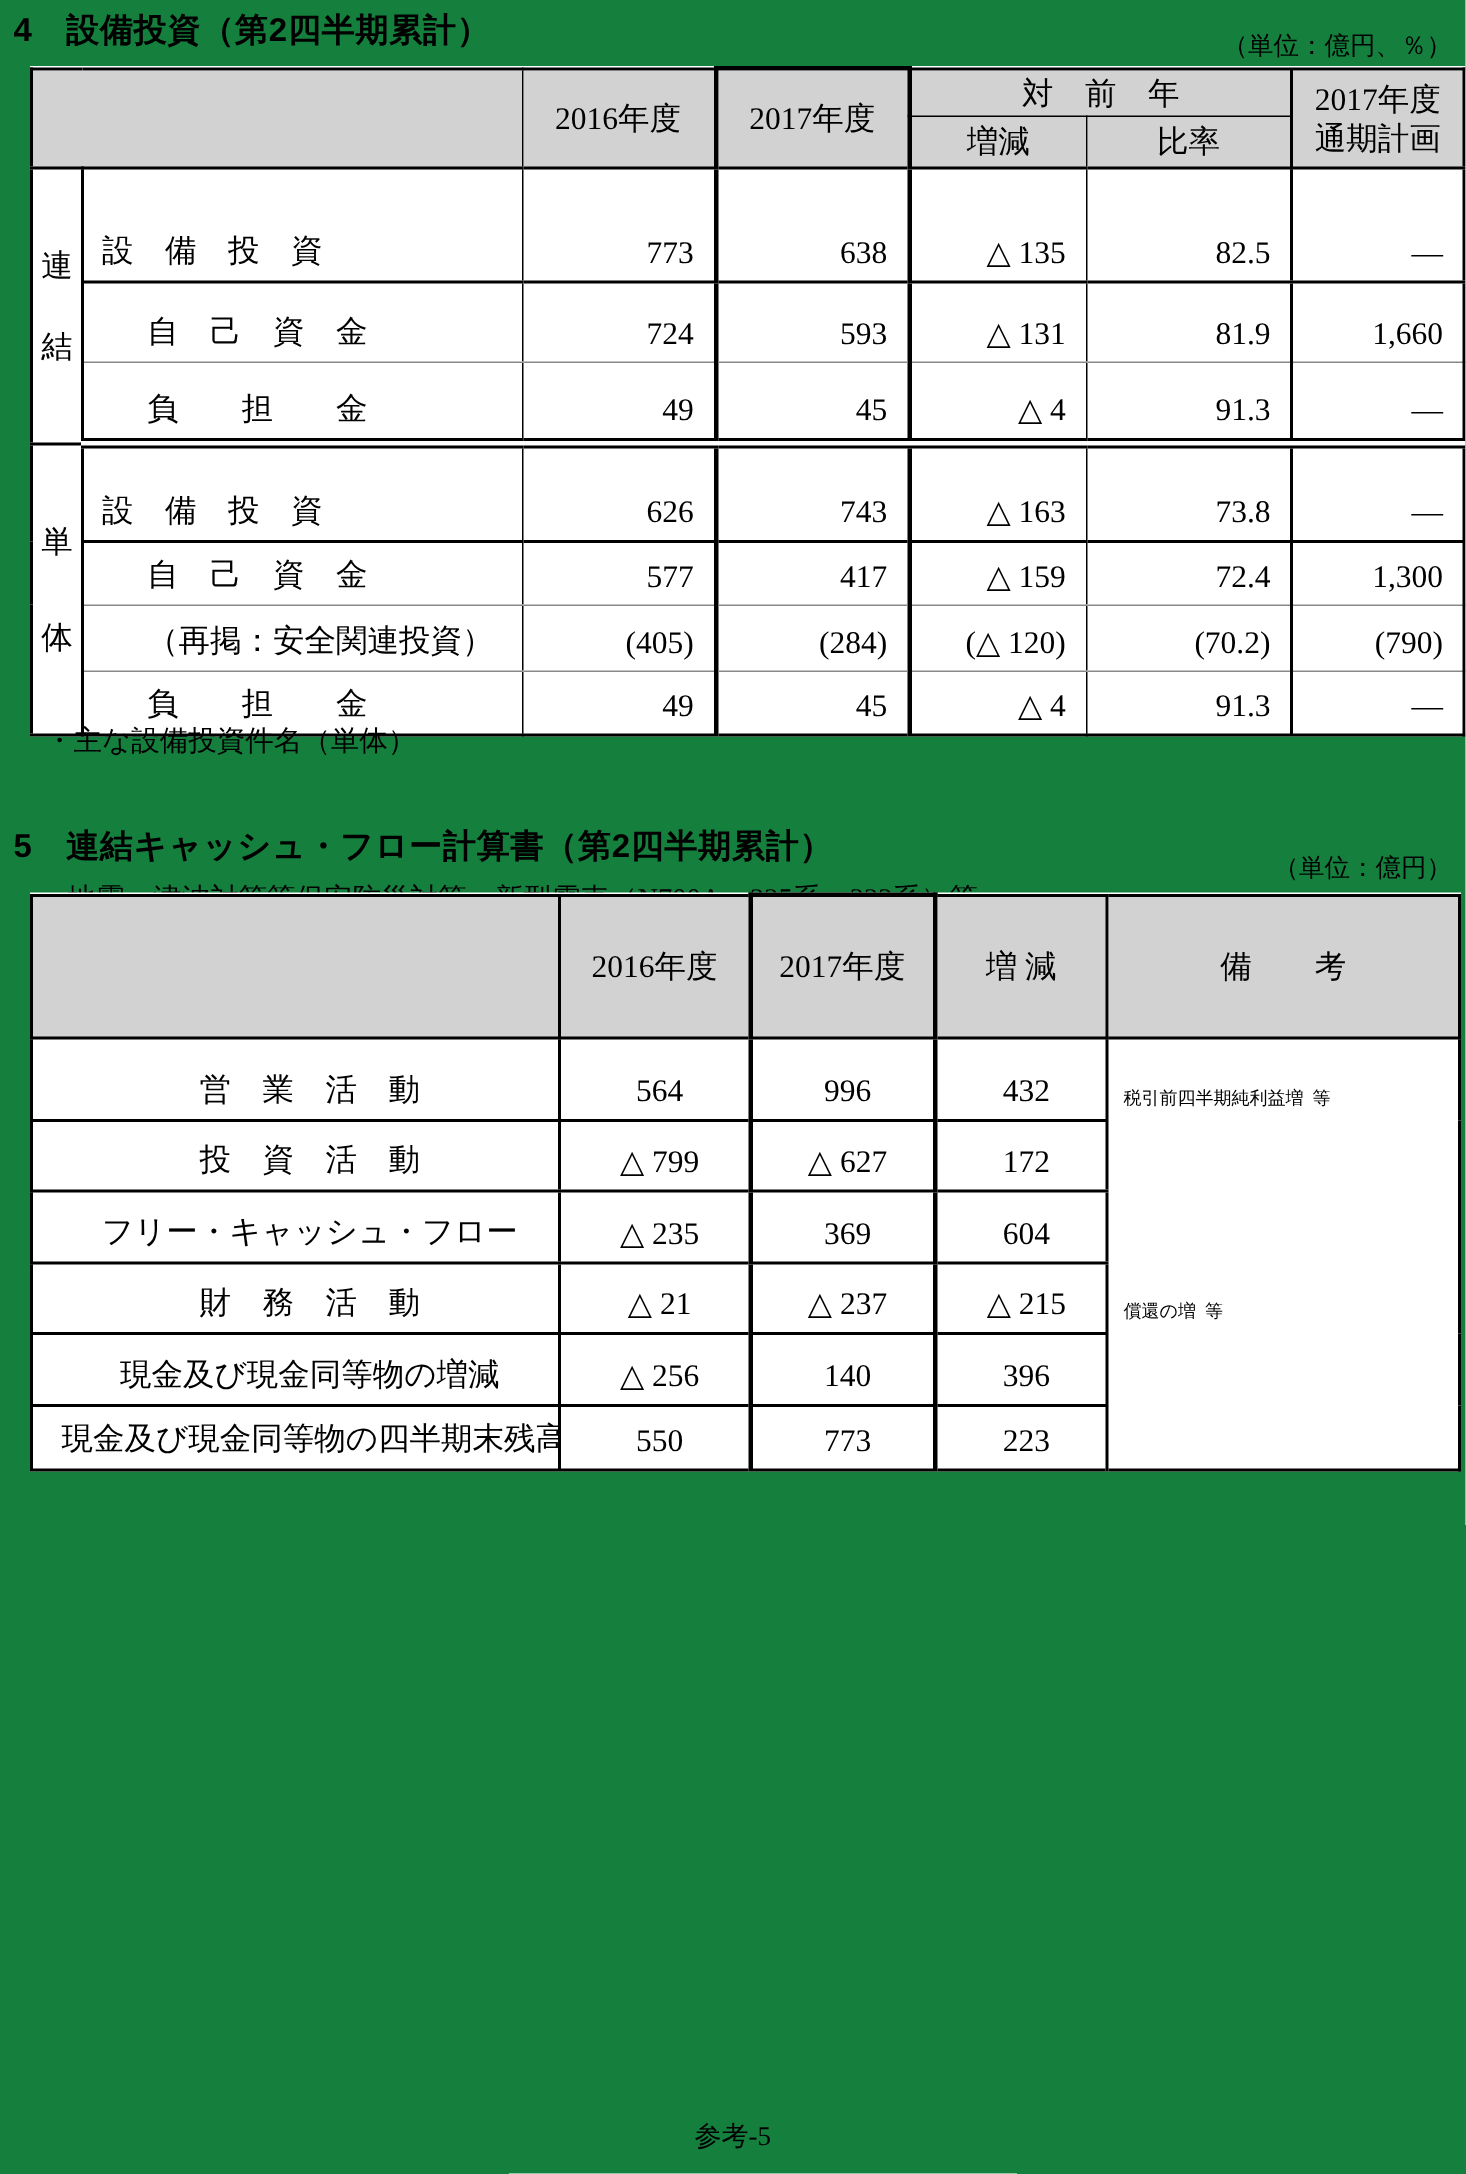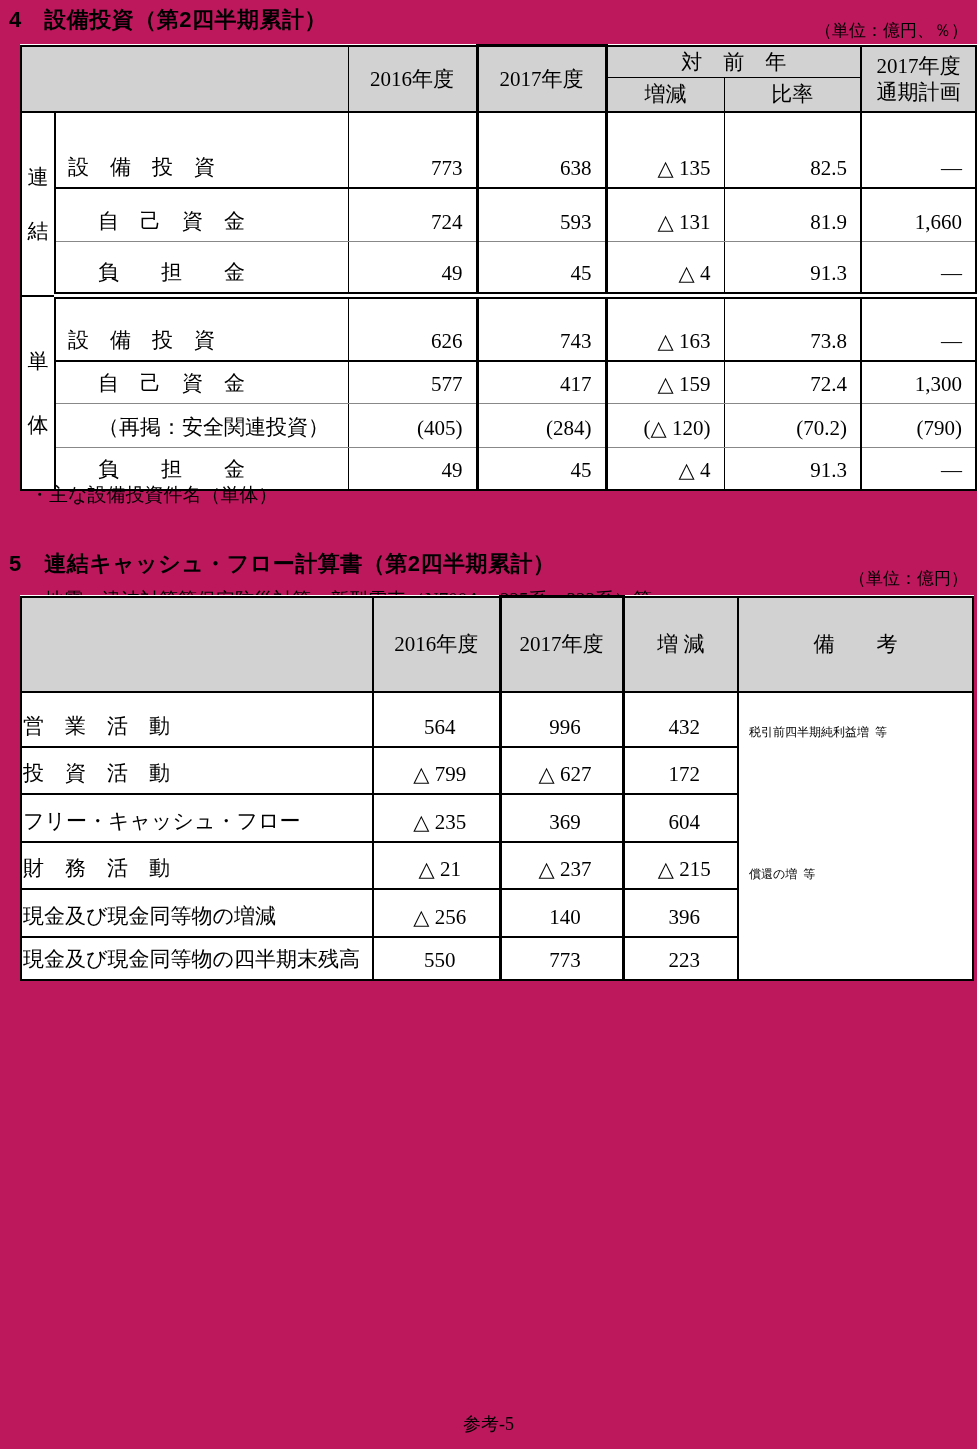--- a/index.html
+++ b/index.html
@@ -8,7 +8,7 @@
     font-family:"Liberation Serif","DejaVu Serif",serif;
     color:#000;
   }
-  .page { position:relative; width:977px; height:1449px; overflow:hidden; background:#be185d; }
+  .page { position:relative; width:977px; height:1449px; overflow:hidden; background:#15803d; }
 
   .sec-title {
     position:absolute;

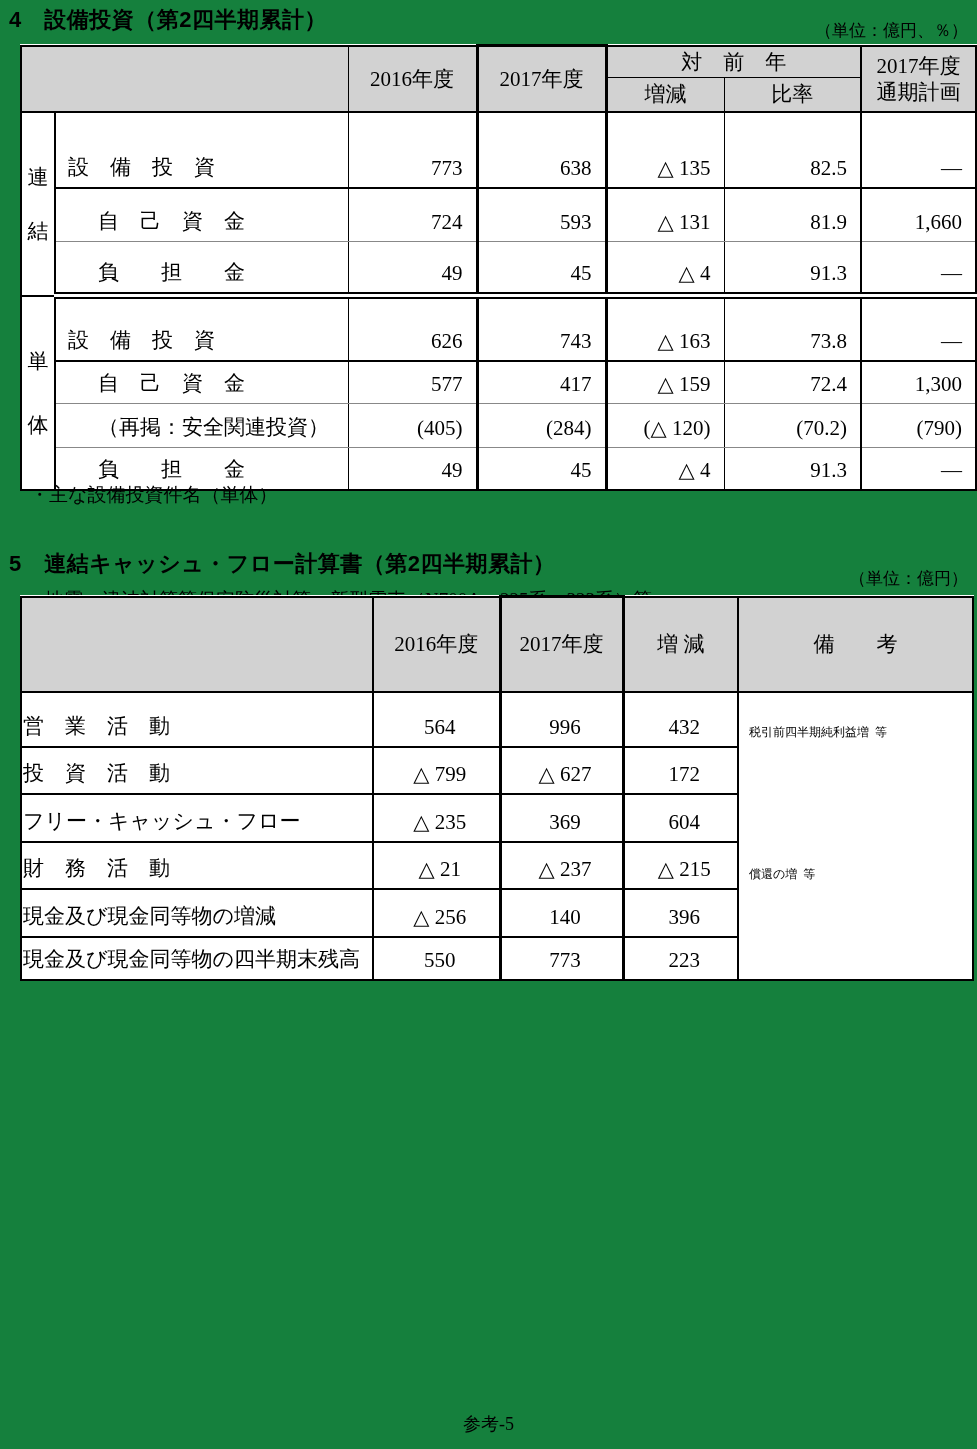--- a/index.html
+++ b/index.html
@@ -64,7 +64,7 @@
   }
   .t2 th.c2017 { border-left:3px solid #000; border-right:3px solid #000; border-top:3px solid #000; }
   .t2 tbody td { font-size:21px; border-left:2px solid #000; border-bottom:2px solid #000; vertical-align:bottom; padding-bottom:6px; }
-  .t2 td.lbl { text-align:left; padding-left:1px; }
+  .t2 td.lbl { text-align:center; padding-left:19px; }
   .t2 td.num { text-align:center; padding-right:13px;padding-left:20px; }
   .t2 td.c2017 { border-left:3px solid #000; border-right:3px solid #000; }
   .t2 td.biko { border-top:none; border-bottom:none; border-left:2px solid #000; text-align:left; padding-left:10px; font-size:12px; }

